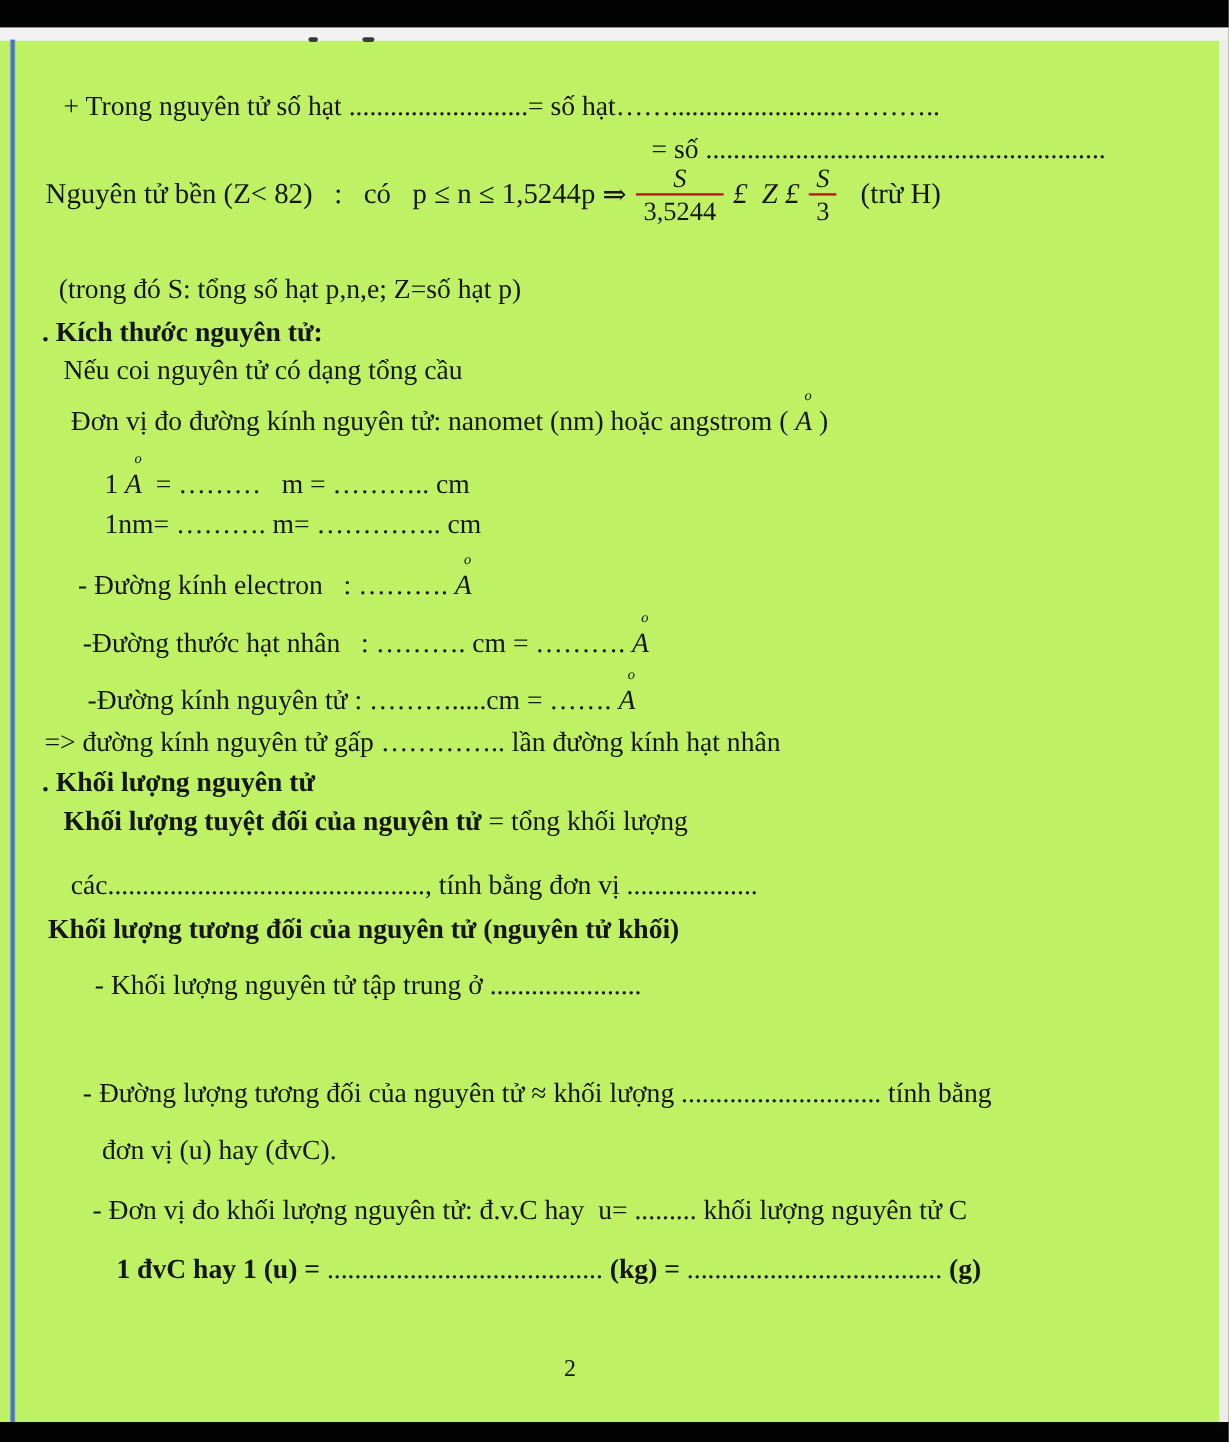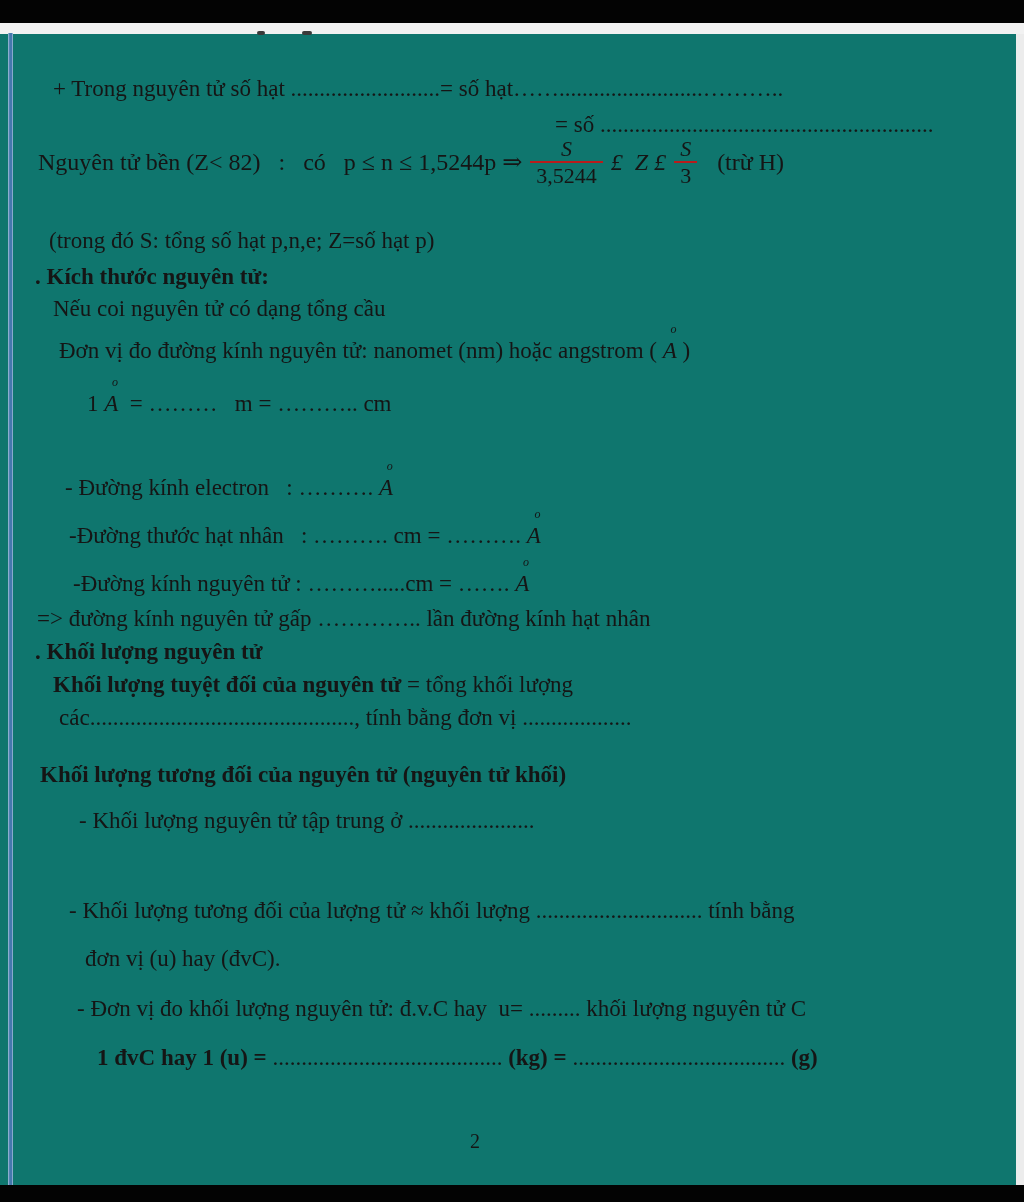--- a/index.html
+++ b/index.html
@@ -5,7 +5,7 @@
   html,body{margin:0;padding:0;background:#000;}
   .stage{
     position:relative;width:1024px;height:1202px;overflow:hidden;
-    background:#0f766e;
+    background:#bef264;
     font-family:"Liberation Serif","DejaVu Serif",serif;
     color:#151515;
   }

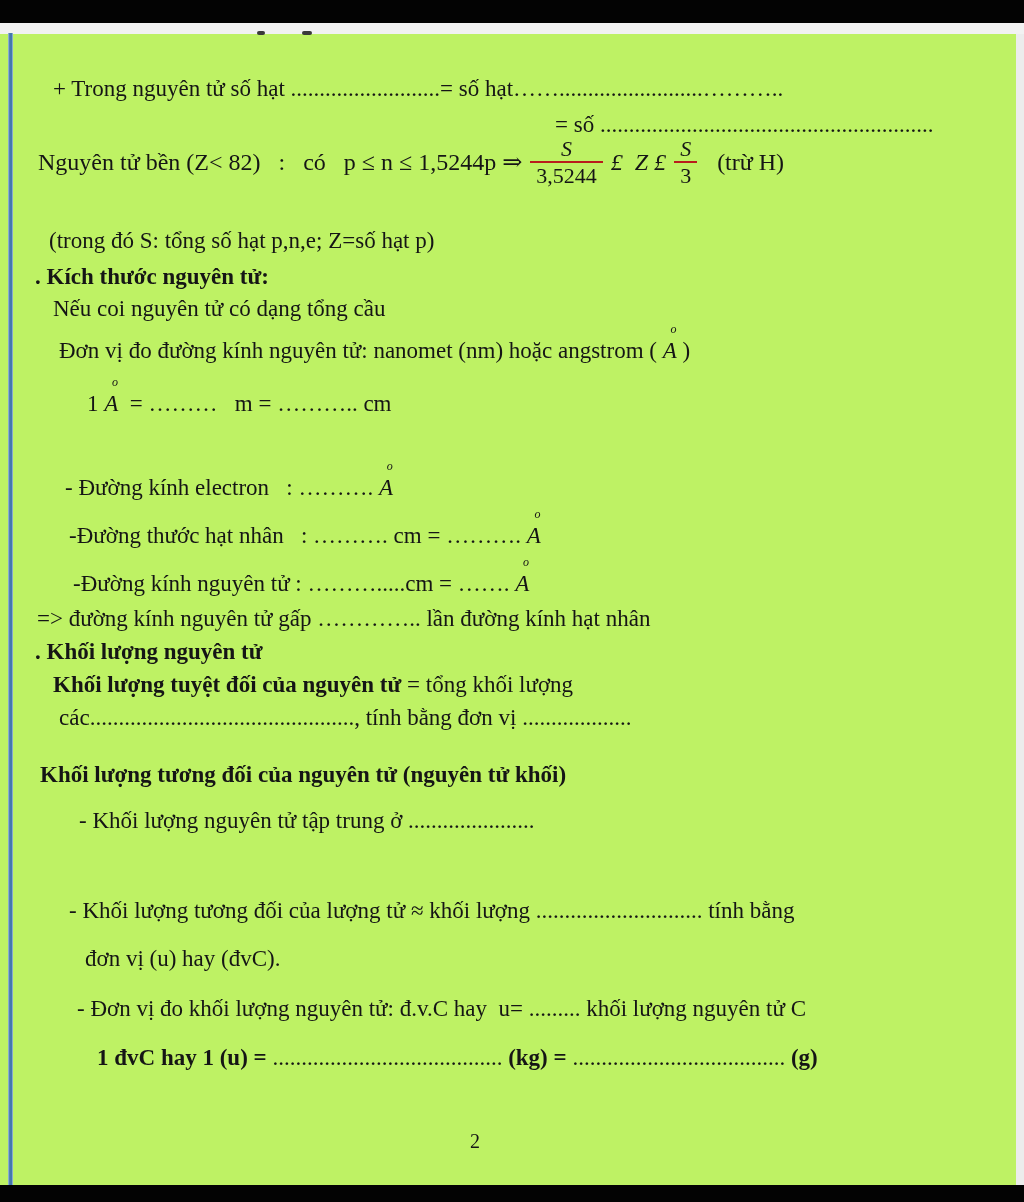--- a/index.html
+++ b/index.html
@@ -53,7 +53,7 @@
   <div class="line" style="left:30px;top:48px;">
     <span>+ Trong nguyên tử số hạt ..........................= số hạt…….........................………..</span>
   </div>
-  <div class="line" style="left:532px;top:84px;text-align:center;">
+  <div class="line" style="left:520px;top:84px;text-align:center;">
     <span>= số ..........................................................</span>
   </div>
 

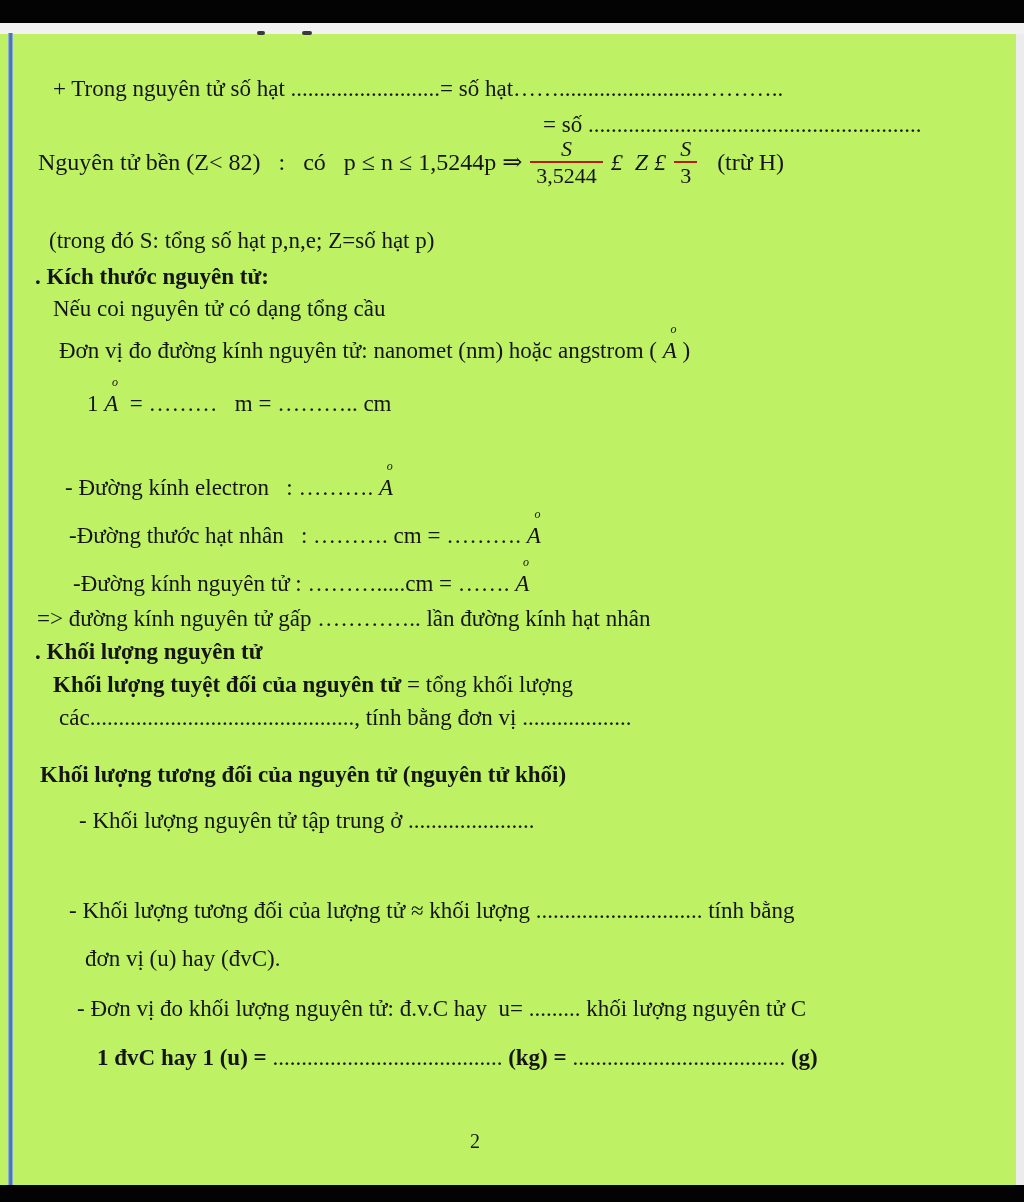--- a/index.html
+++ b/index.html
@@ -92,6 +92,9 @@
     <span>1 </span><span class="ang"><span class="ring">o</span><span>A</span></span><span>  = ………   m = ……….. cm</span>
   </div>
 
+  <div class="line" style="left:64px;top:396px;">
+    <span>1nm= ………. m= ………….. cm</span>
+  </div>
 
   <div class="line" style="left:42px;top:447px;">
     <span>- Đường kính electron   : ………. </span><span class="ang"><span class="ring">o</span><span>A</span></span>

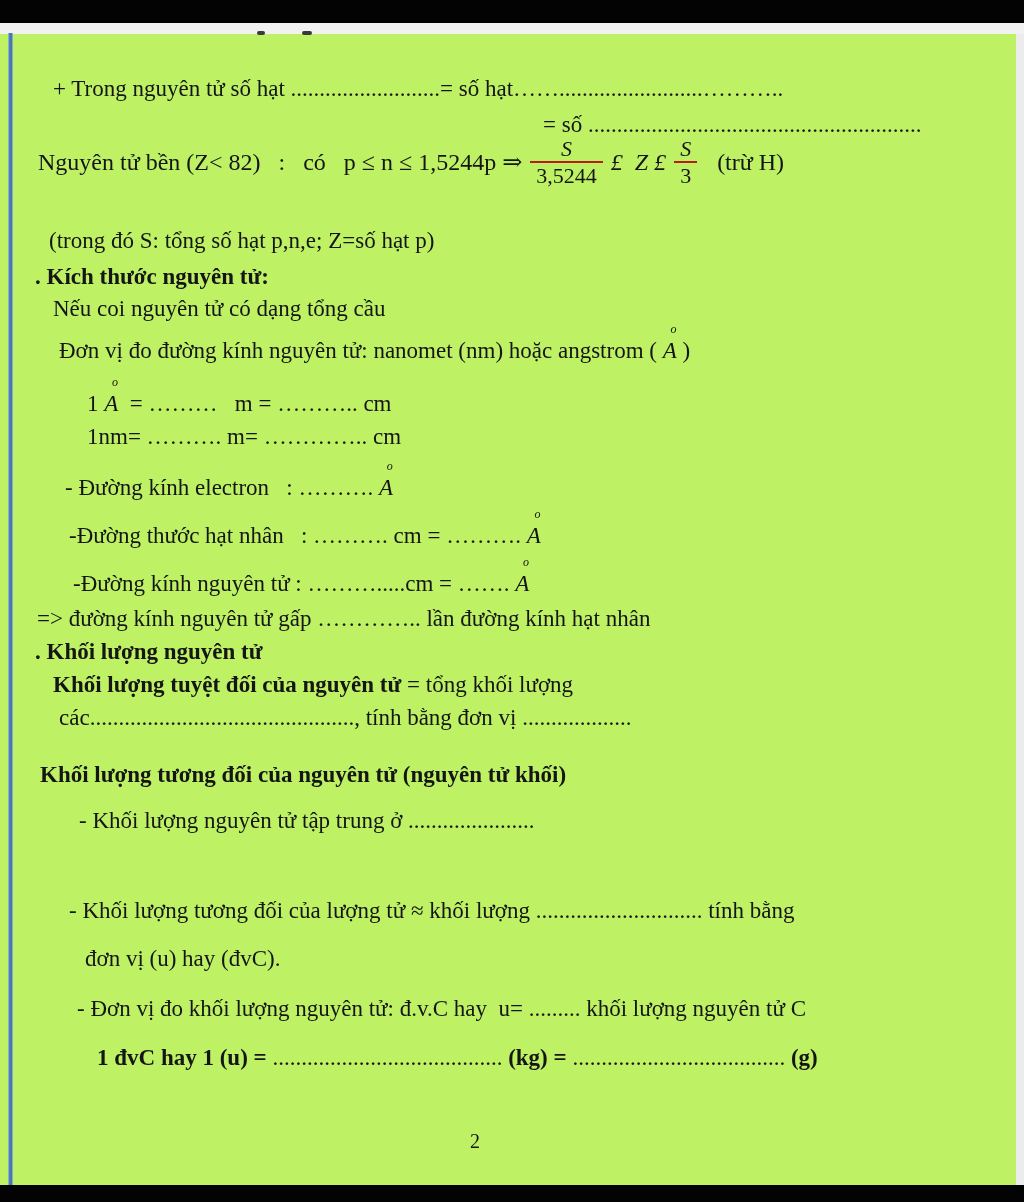--- a/index.html
+++ b/index.html
@@ -120,7 +120,7 @@
     <span class="b">Khối lượng tuyệt đối của nguyên tử</span><span> = tổng khối lượng</span>
   </div>
 
-  <div class="line" style="left:36px;top:677px;">
+  <div class="line" style="left:36px;top:697px;">
     <span>các.............................................., tính bằng đơn vị ...................</span>
   </div>
 

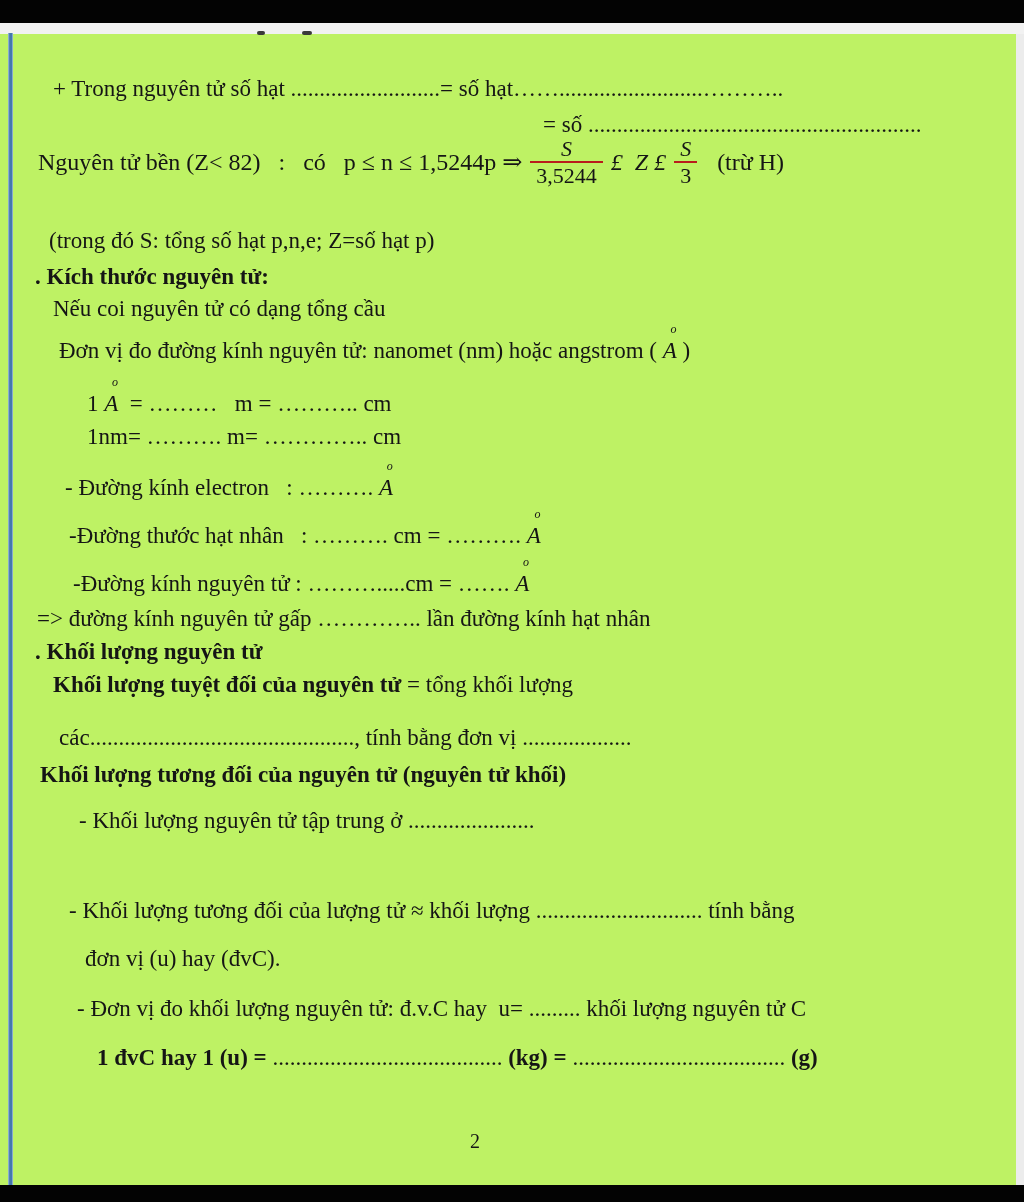--- a/index.html
+++ b/index.html
@@ -134,7 +134,7 @@
 
 
   <div class="line" style="left:46px;top:870px;">
-    <span>- Khối lượng tương đối của lượng tử ≈ khối lượng ............................. tính bằng</span>
+    <span>- Đường lượng tương đối của nguyên tử ≈ khối lượng ............................. tính bằng</span>
   </div>
 
   <div class="line" style="left:62px;top:918px;">

